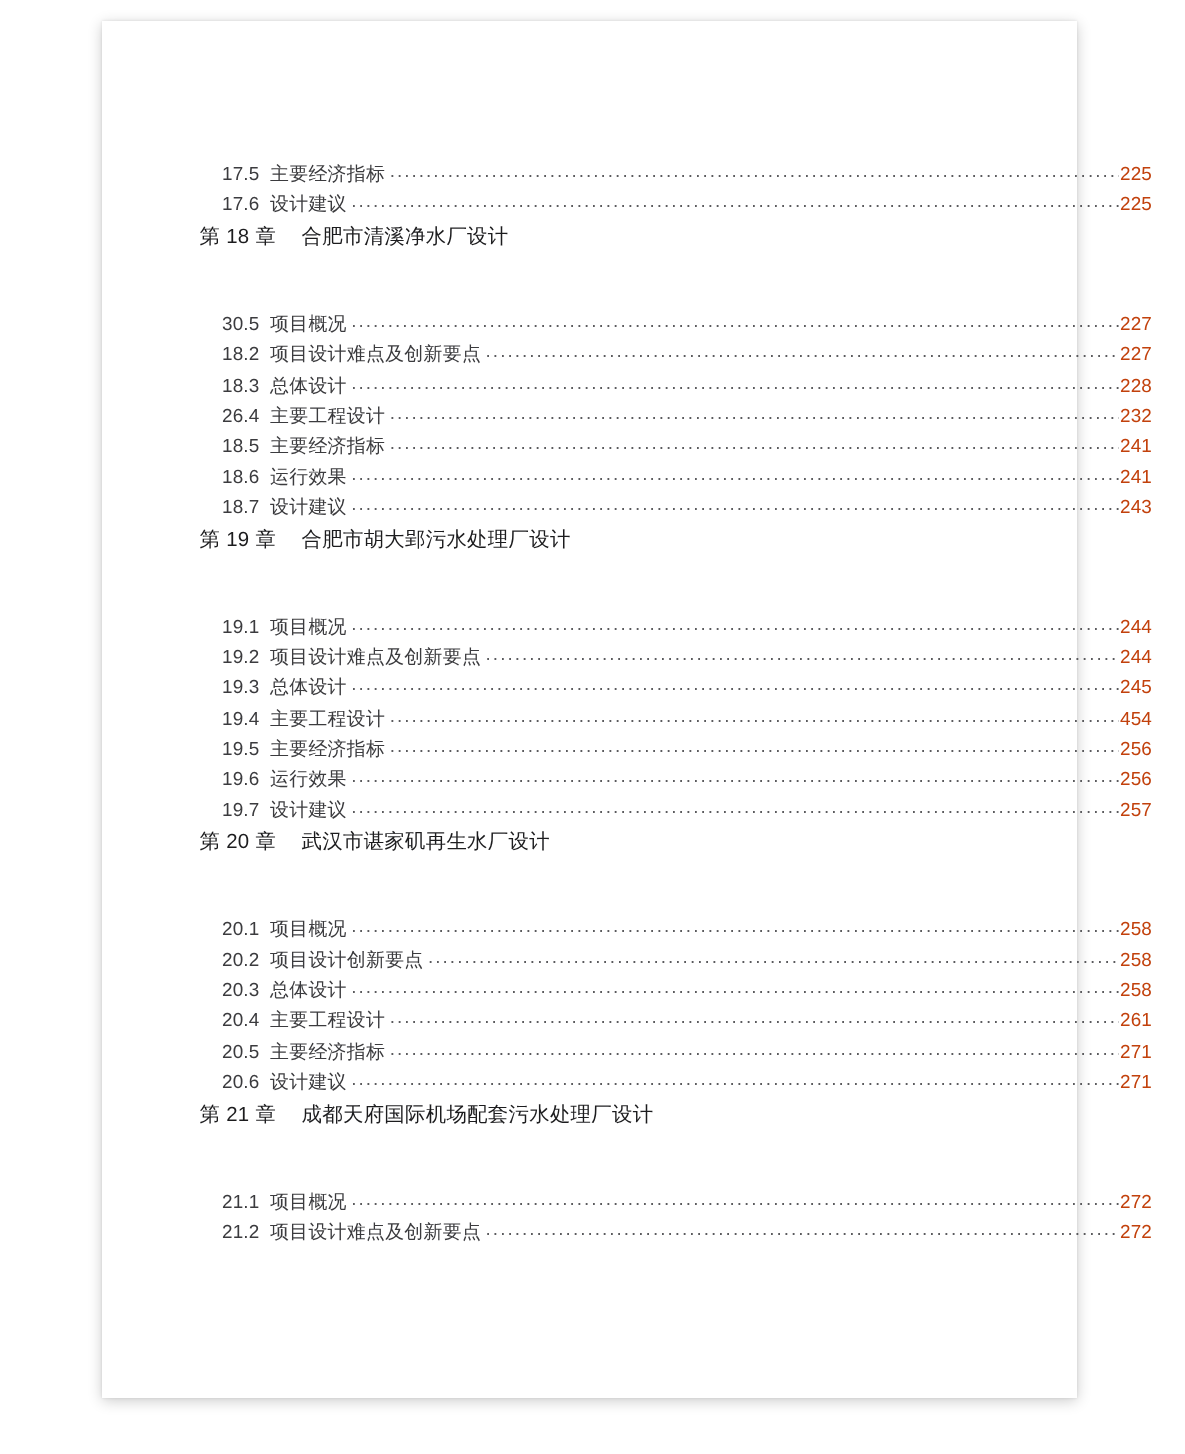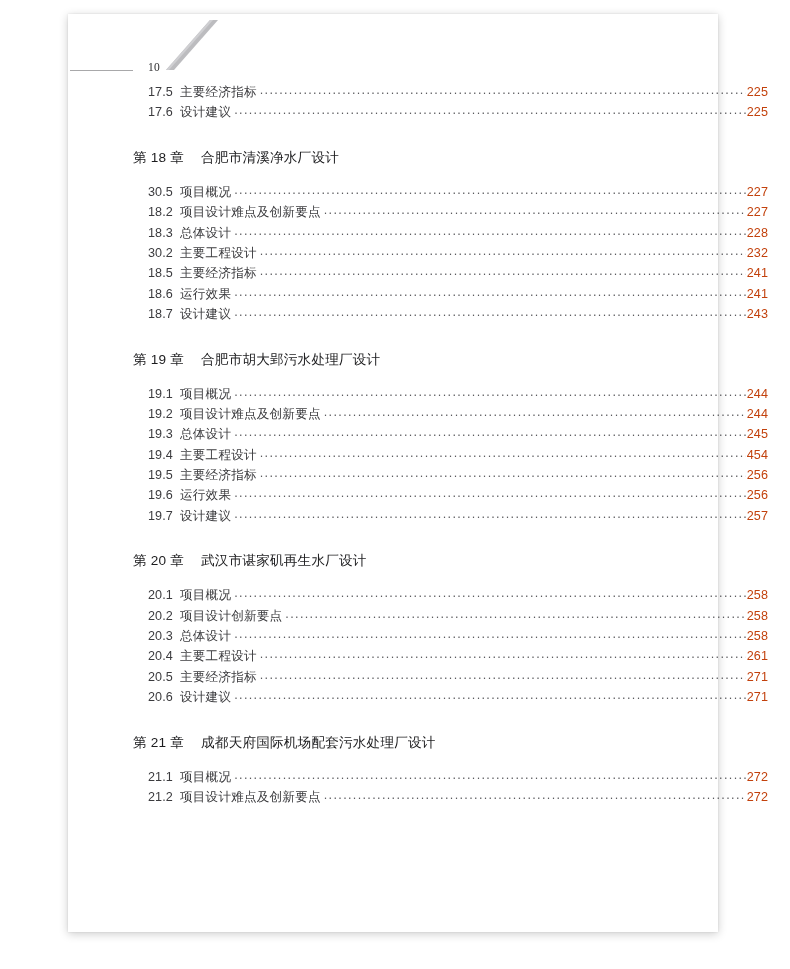--- a/index.html
+++ b/index.html
@@ -141,16 +141,6 @@
 
   <div id="page">
 
-    <div id="header">
-      <div class="hdr-rule-left"></div>
-      <div class="hdr-folio">10</div>
-      <div class="hdr-wedge">
-        <svg width="60" height="60" viewBox="0 0 60 60" aria-hidden="true">
-          <polygon points="2,54 46,4 54,4 10,54" fill="#bcbcbf"></polygon>
-          <polygon points="2,54 46,4 49,4 5,54" fill="#cfcfd2"></polygon>
-        </svg>
-      </div>
-    </div>
 
     <div id="content">
 

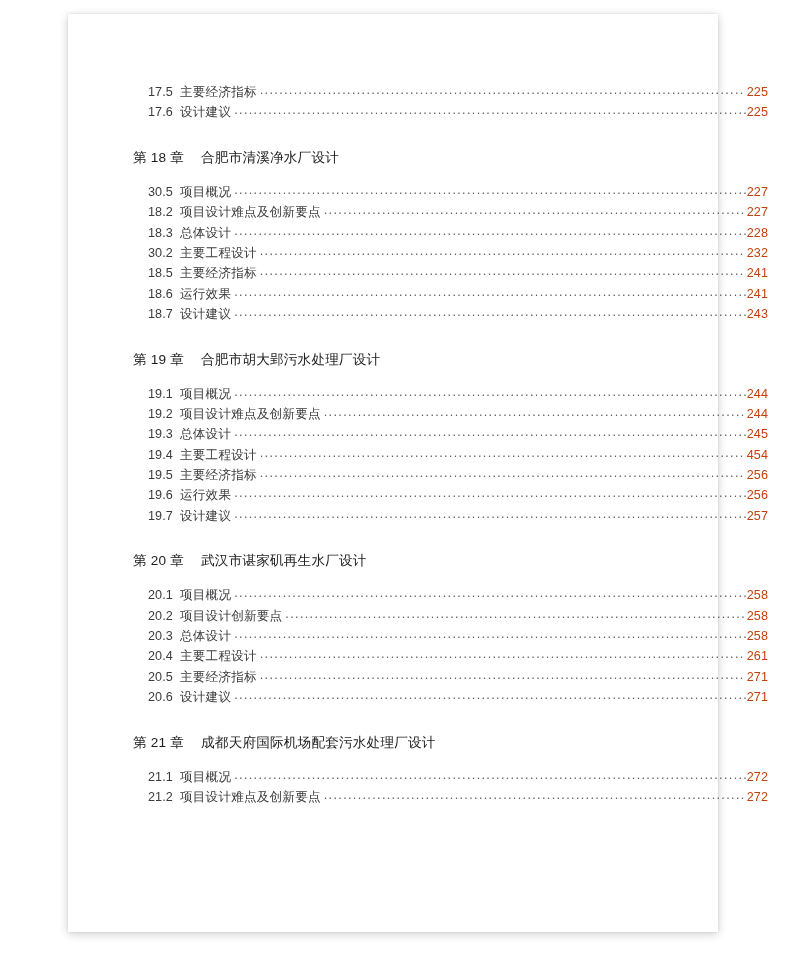--- a/index.html
+++ b/index.html
@@ -104,6 +104,7 @@
     flex: 0 0 auto;
     padding-right: 3px;
     letter-spacing: 0.2px;
+    margin-top: 24px;
   }
   .entry .leader {
     flex: 1 1 auto;

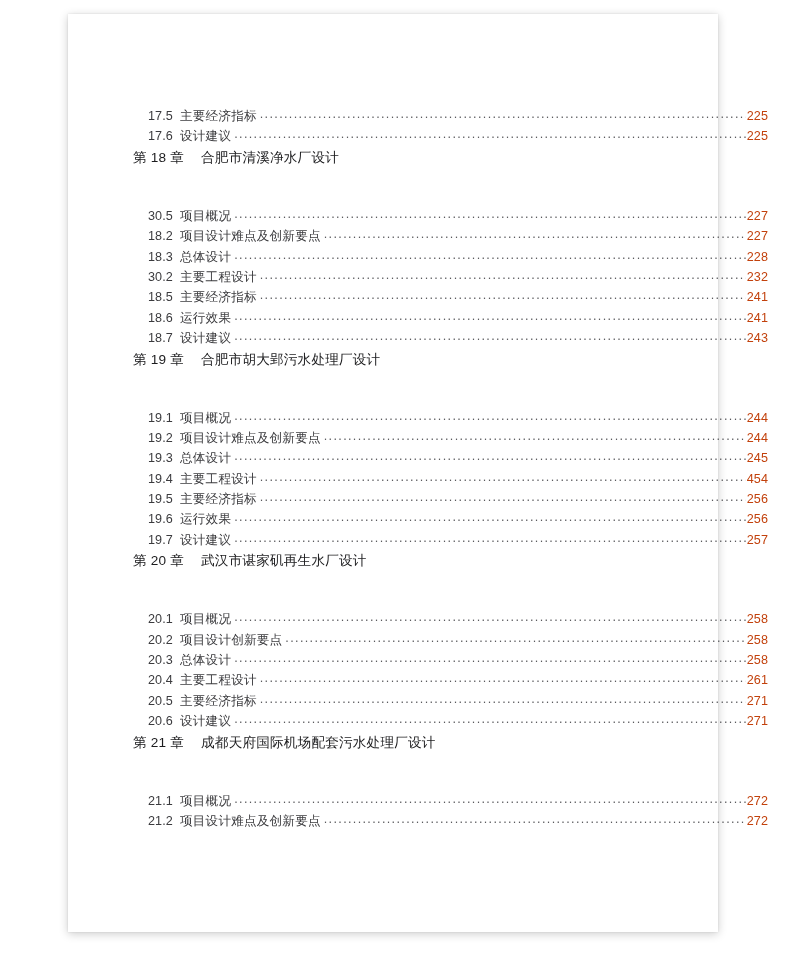--- a/index.html
+++ b/index.html
@@ -182,7 +182,7 @@
             <span class="pageno">228</span>
           </div>
           <div class="entry">
-            <span class="sec-num">30.2</span>
+            <span class="sec-num">26.4</span>
             <span class="sec-title">主要工程设计</span>
             <span class="leader"></span>
             <span class="pageno">232</span>

